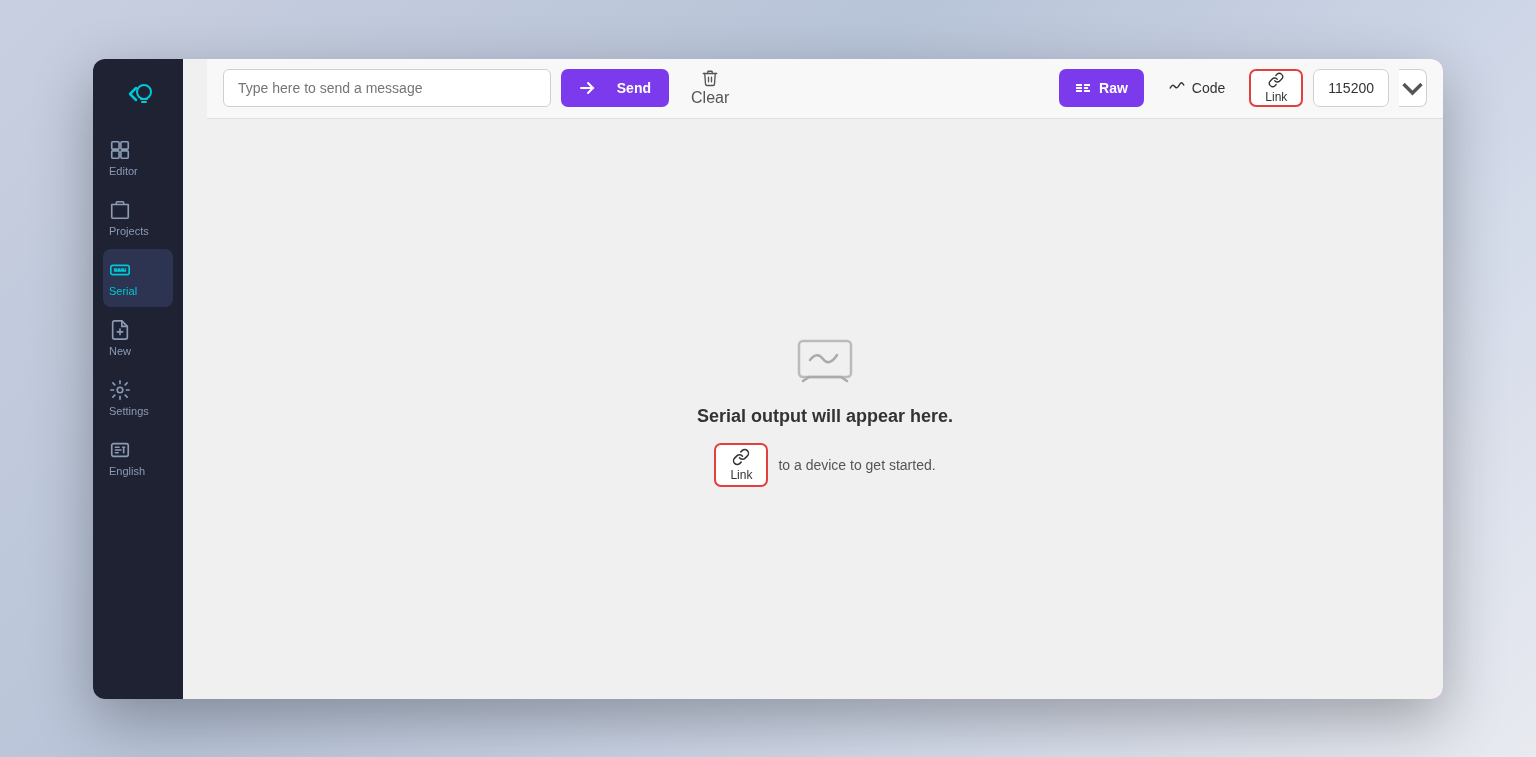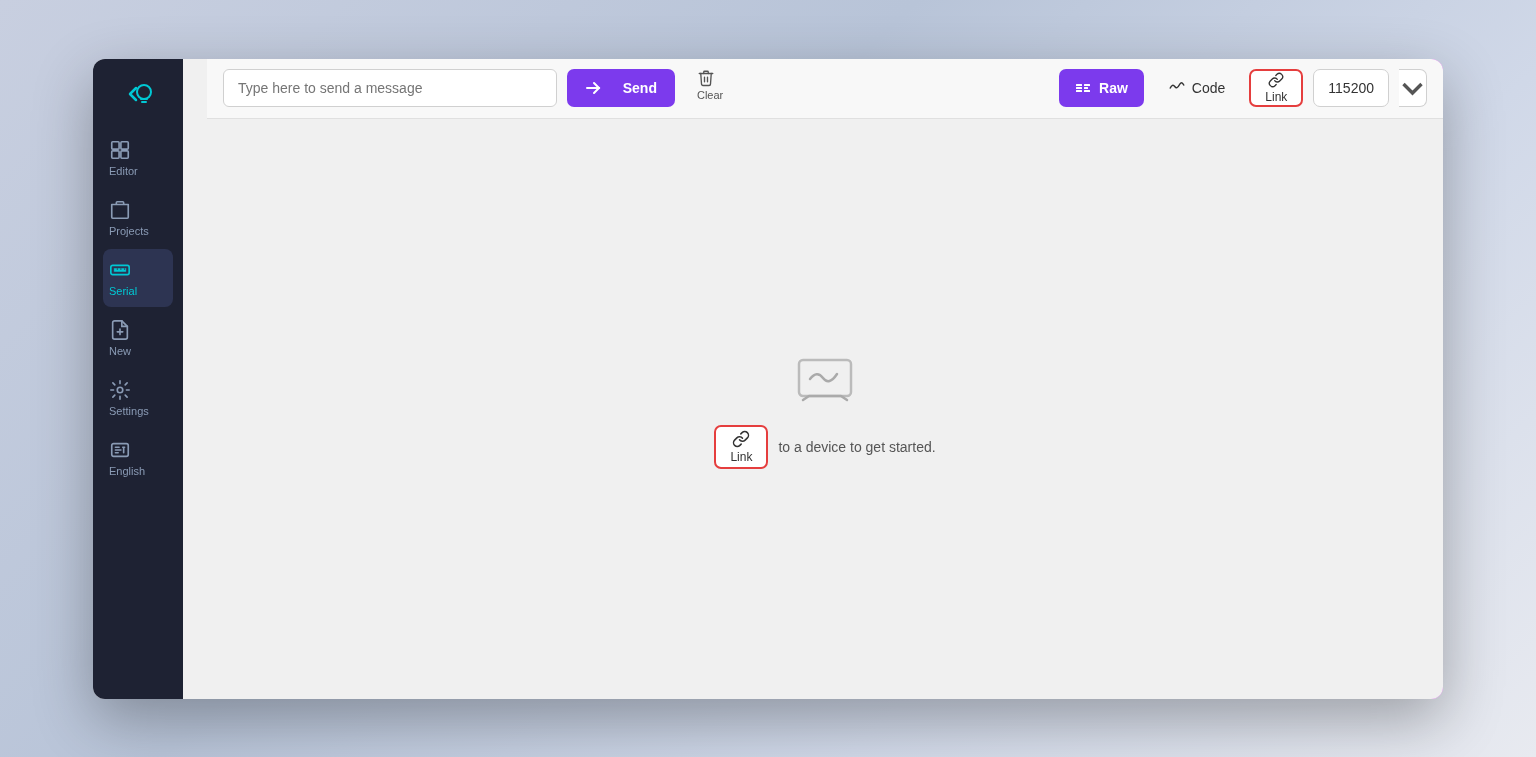--- a/index.html
+++ b/index.html
@@ -188,9 +188,9 @@
       cursor: pointer;
       display: flex;
       flex-direction: column;
-      align-items: flex-start;
+      align-items: center;
       gap: 2px;
-      font-size: 11px;
+      font-size: 16px;
       color: #555;
     }
 

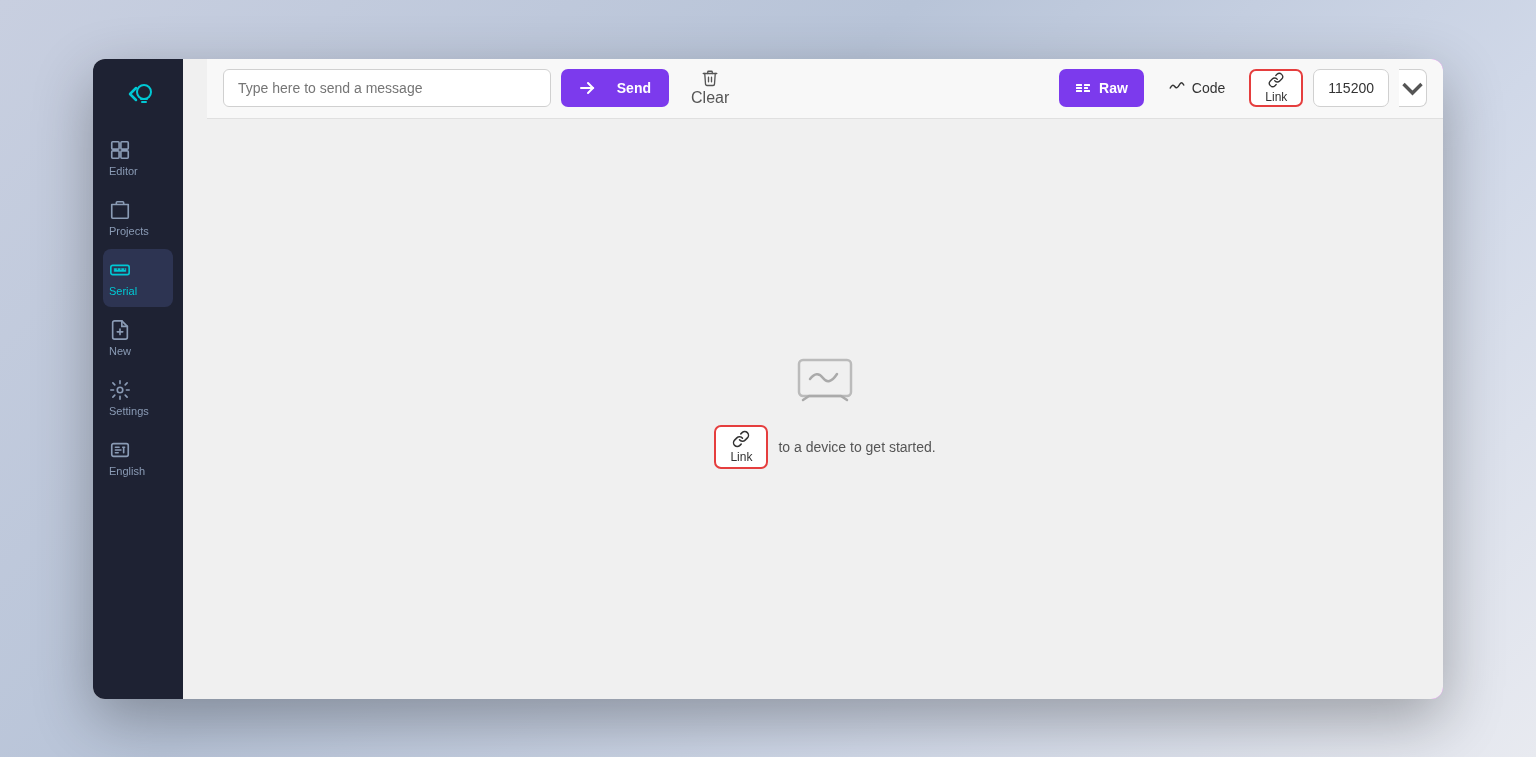--- a/index.html
+++ b/index.html
@@ -492,6 +492,7 @@
           </svg>
         </div>
 
+        <span class="serial-output-text">Serial output will appear here.</span>
 
         <div class="serial-link-row">
           <button class="link-button-center">

